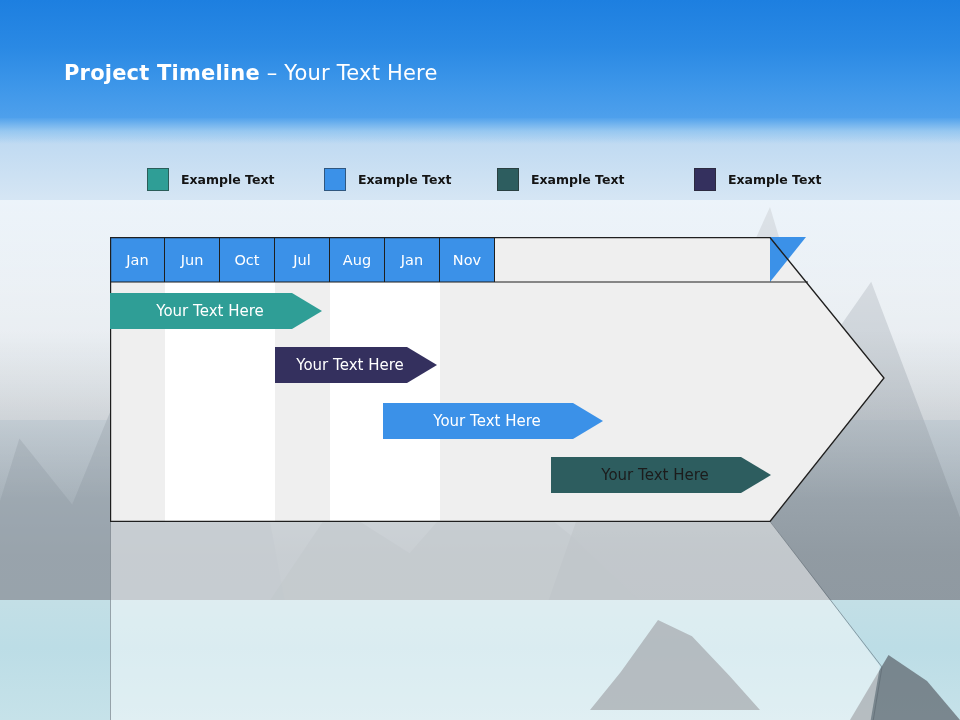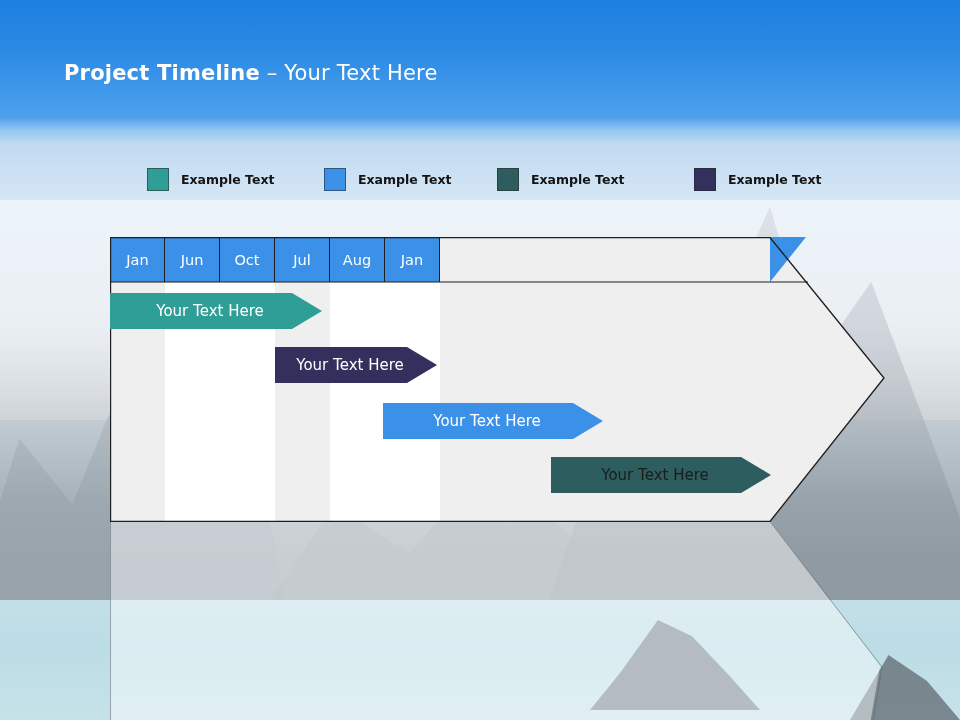--- a/index.html
+++ b/index.html
@@ -181,6 +181,9 @@
     <div class="col white">
         <div class="col-head">Jan</div>
       </div>
+    <div class="col grey">
+        <div class="col-head">Nov</div>
+      </div>
   </div>
   <div class="head-tip"></div>
 

